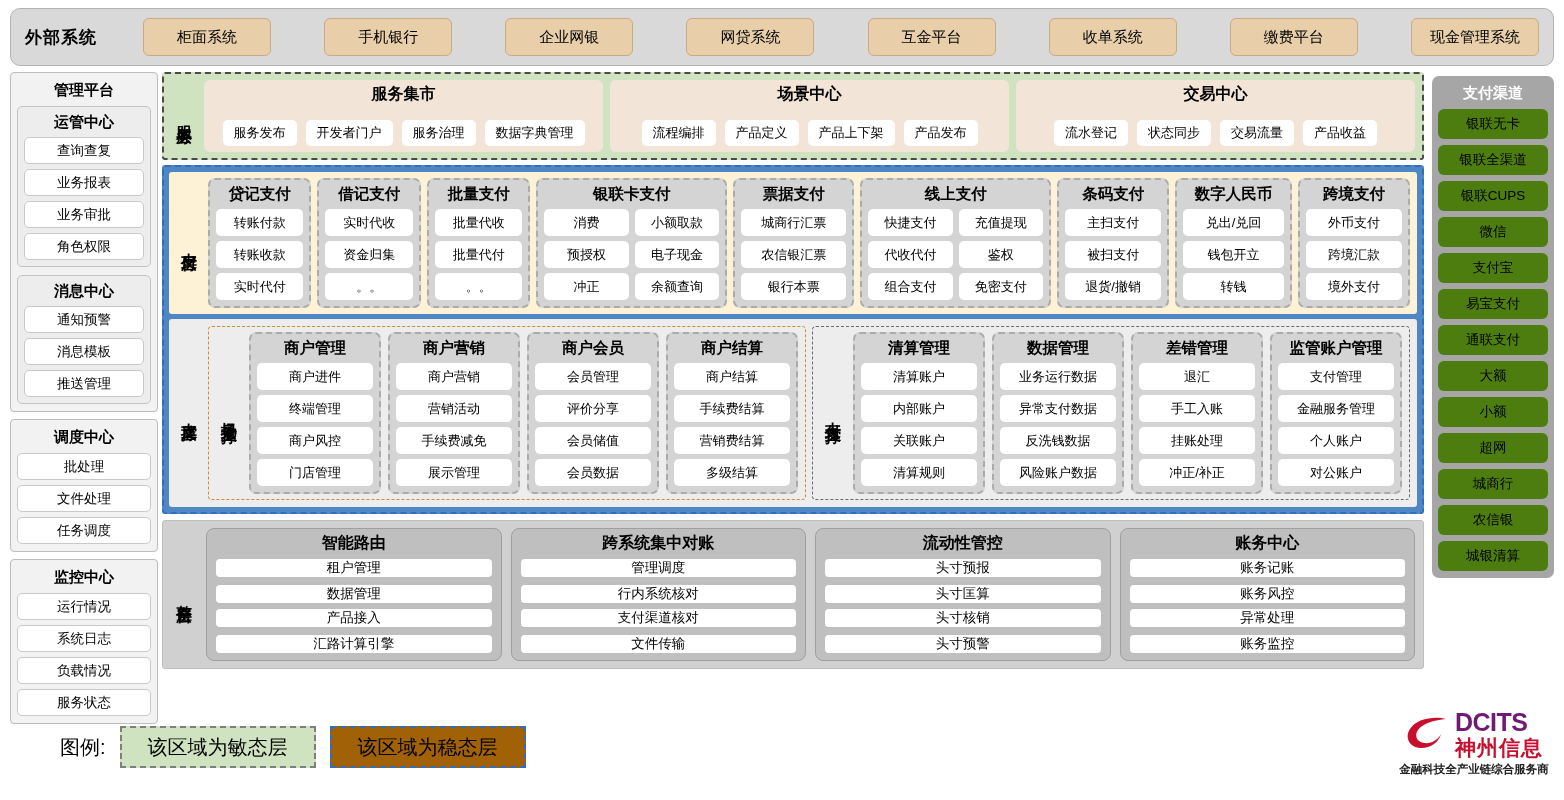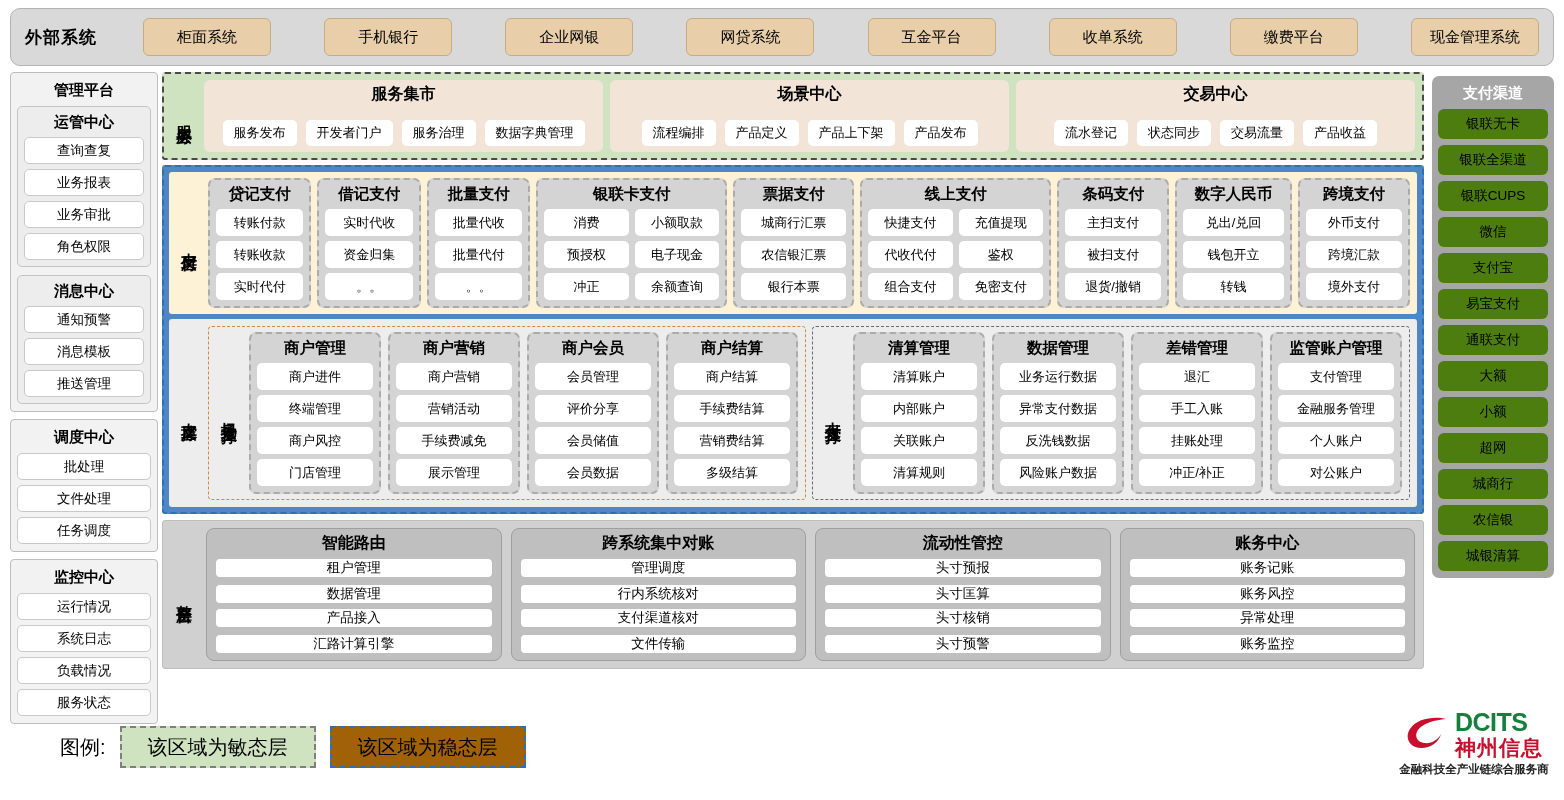--- a/index.html
+++ b/index.html
@@ -174,7 +174,7 @@
   .logo-top{ display:flex; align-items:center; gap:4px; }
   .logo-mark{ width:46px; height:40px; flex:none; }
   .logo-txt{ display:flex; flex-direction:column; line-height:1; }
-  .logo-en{ font-size:25px; font-weight:bold; color:#15803d; letter-spacing:-0.5px;}
+  .logo-en{ font-size:25px; font-weight:bold; color:#701a75; letter-spacing:-0.5px;}
   .logo-cn{ font-size:21px; font-weight:bold; color:#c8102e; letter-spacing:1px; margin-top:2px;}
   .logo-sub{ font-size:11.5px; font-weight:bold; color:#222; margin-top:4px; white-space:nowrap;}
 </style>

